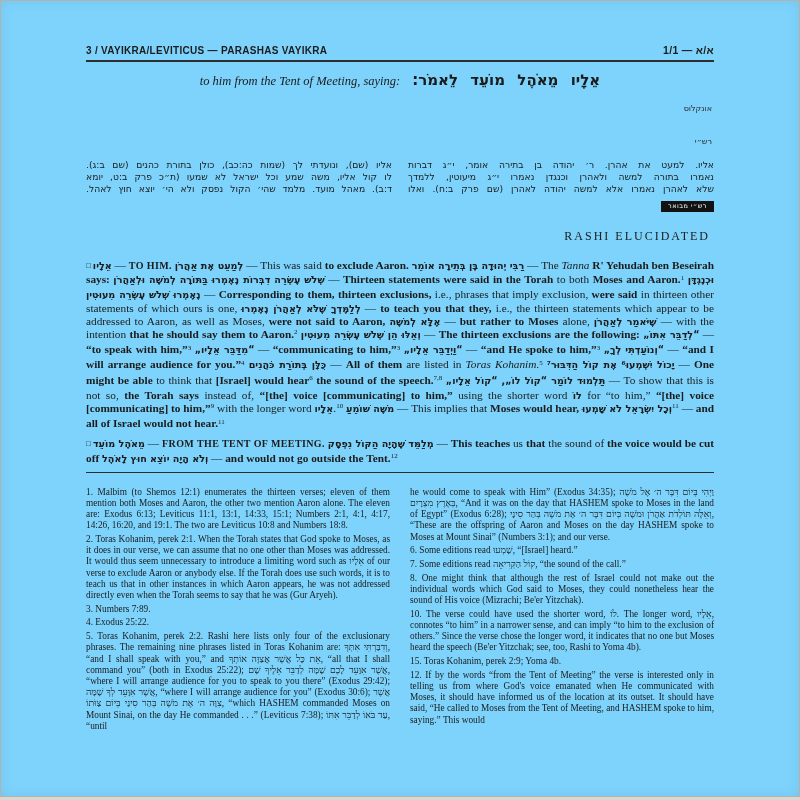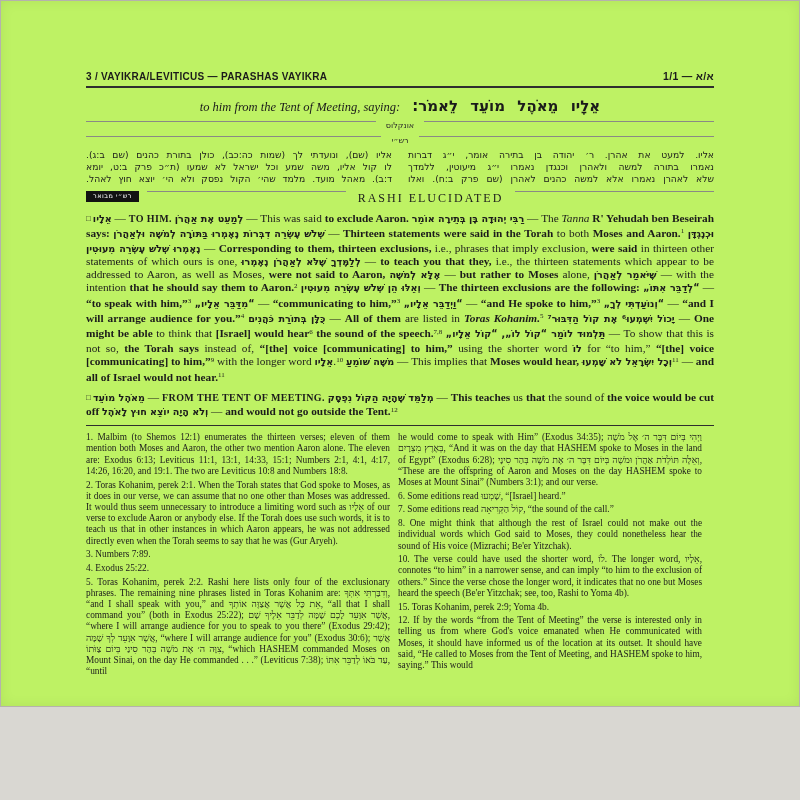--- a/index.html
+++ b/index.html
@@ -4,9 +4,9 @@
 <style>
   html,body{margin:0;padding:0;background:#d9d7d2;}
   .page{
-    width:800px;height:707px;box-sizing:border-box;position:relative;
-    margin:0 auto;background:#bef264;overflow:hidden;
-    padding:70px 86px 0 86px;
+    width:800px;height:797px;box-sizing:border-box;position:relative;
+    margin:0 auto;background:#7dd3fc;overflow:hidden;
+    padding:44px 86px 0 86px;
     box-shadow:inset 0 0 0 1px #b5b2ac, inset 0 0 14px rgba(0,0,0,.08);
     font-family:"Liberation Serif",serif;color:#1b1b1b;
   }

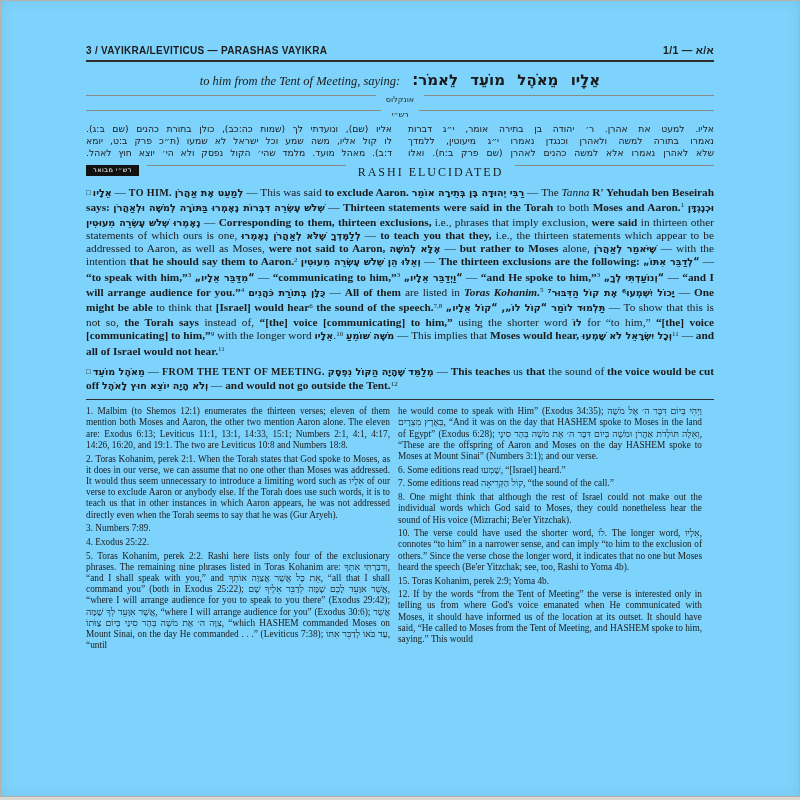--- a/index.html
+++ b/index.html
@@ -21,7 +21,7 @@
   .verse-he{font-family:"DejaVu Sans",sans-serif;font-weight:bold;font-size:15px;
     direction:rtl;word-spacing:7px;}
   
-  .divider{display:flex;align-items:flex-start;gap:8px;margin-top:6px;}
+  .divider{display:flex;align-items:flex-end;gap:8px;margin-top:6px;flex-direction:column;}
   .divider .line{flex:1;border-top:1px solid #8a8a85;height:0;}
   .divider .lbl{font-family:"DejaVu Sans",sans-serif;font-size:8px;color:#2a2a2a;padding:0 2px;}
   .onkelos-text{text-align:center;direction:rtl;font-family:"DejaVu Sans",sans-serif;

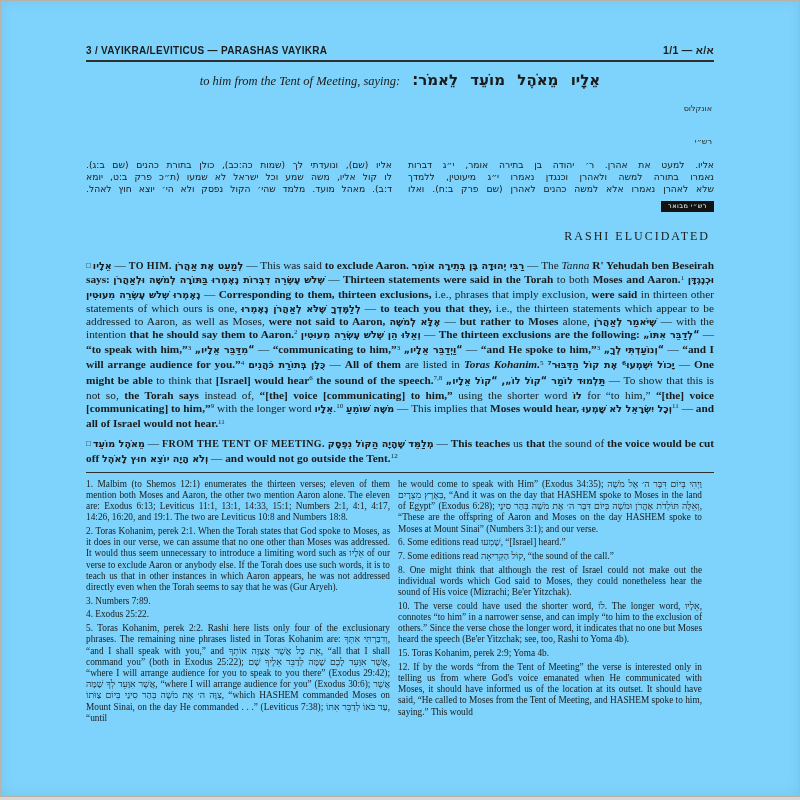--- a/index.html
+++ b/index.html
@@ -84,7 +84,7 @@
     <div class="rashi-col">
         <div class="rashi-line">אליו. למעט את אהרן. ר׳ יהודה בן בתירה אומר, י״ג דברות</div>
         <div class="rashi-line">נאמרו בתורה למשה ולאהרן וכנגדן נאמרו י״ג מיעוטין, ללמדך</div>
-        <div class="rashi-line">שלא לאהרן נאמרו אלא למשה כהנים לאהרן (שם פרק ב:ח). ואלו</div>
+        <div class="rashi-line">שלא לאהרן נאמרו אלא למשה יהודה לאהרן (שם פרק ב:ח). ואלו</div>
       </div>
     <div class="rashi-col">
         <div class="rashi-line">אליו (שם), ונועדתי לך (שמות כה:כב), כולן בתורת כהנים (שם ב:ג).</div>

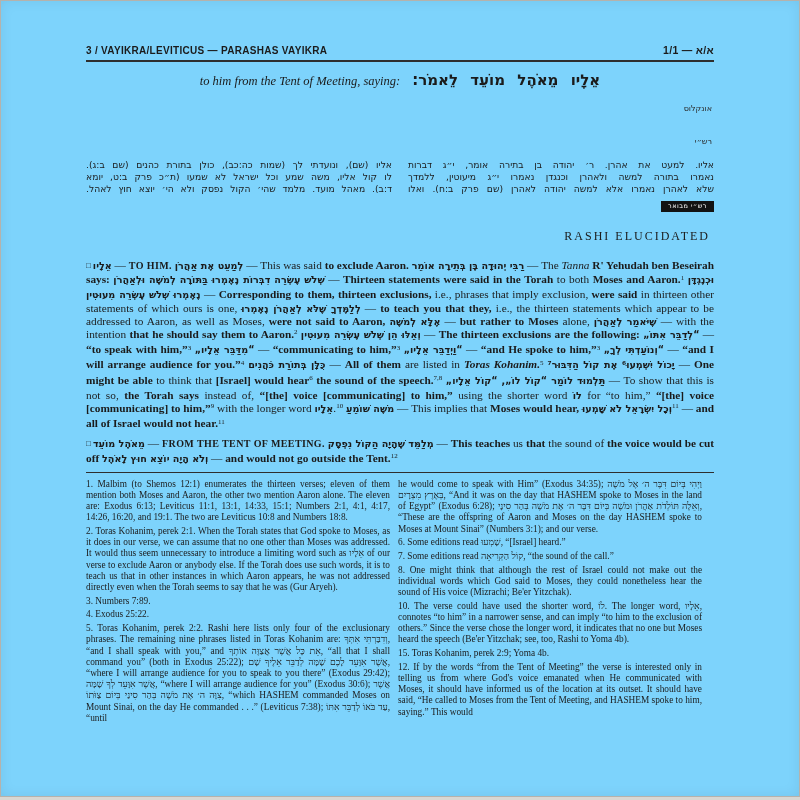--- a/index.html
+++ b/index.html
@@ -43,7 +43,7 @@
     direction:rtl;unicode-bidi:isolate;}
   span.b{font-weight:bold;}
   span.i{font-style:italic;}
-  span.bi{font-weight:bold;font-style:italic;}
+  span.bi{font-weight:normal;font-style:italic;}
   span.sc{font-weight:bold;font-size:10px;letter-spacing:.4px;}
   span.s{font-size:7px;position:relative;top:-3.5px;}
   span.sq{font-size:8px;position:relative;top:-1px;}

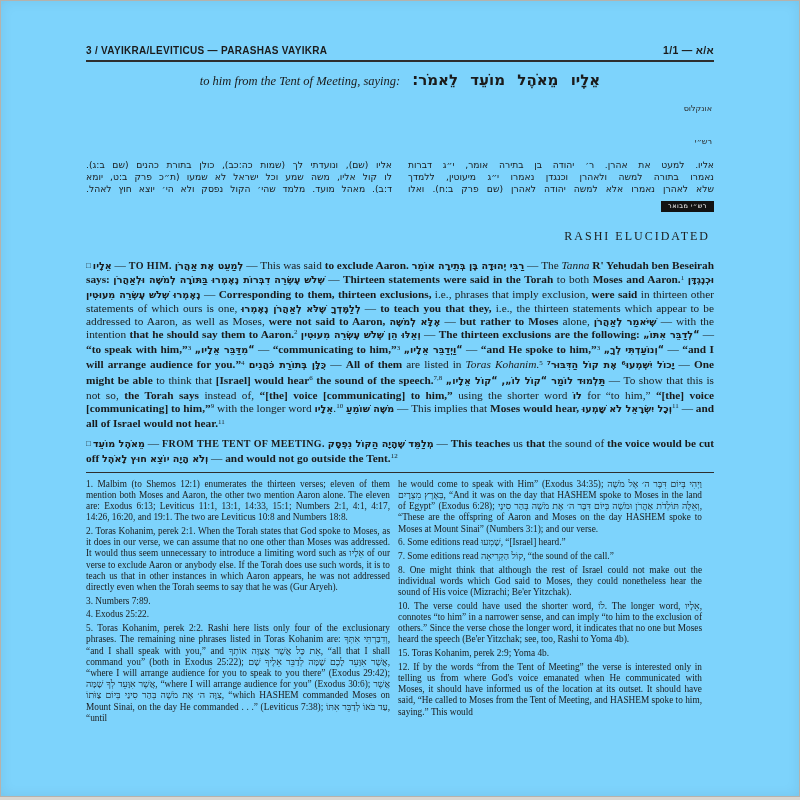--- a/index.html
+++ b/index.html
@@ -49,7 +49,7 @@
   span.sq{font-size:8px;position:relative;top:-1px;}
   
   .fn-rule{border-top:1.5px solid #2e2e2e;margin-top:4px;}
-  .footnotes{display:flex;gap:8px;margin-top:6px;}
+  .footnotes{display:flex;gap:20px;margin-top:14px;}
   .fn-col{width:calc(50% - 10px);font-size:9.3px;line-height:11.2px;text-align:justify;}
   .fn-col p.fn{margin:0 0 2.5px 0;}
   .fn-n{white-space:pre;}

